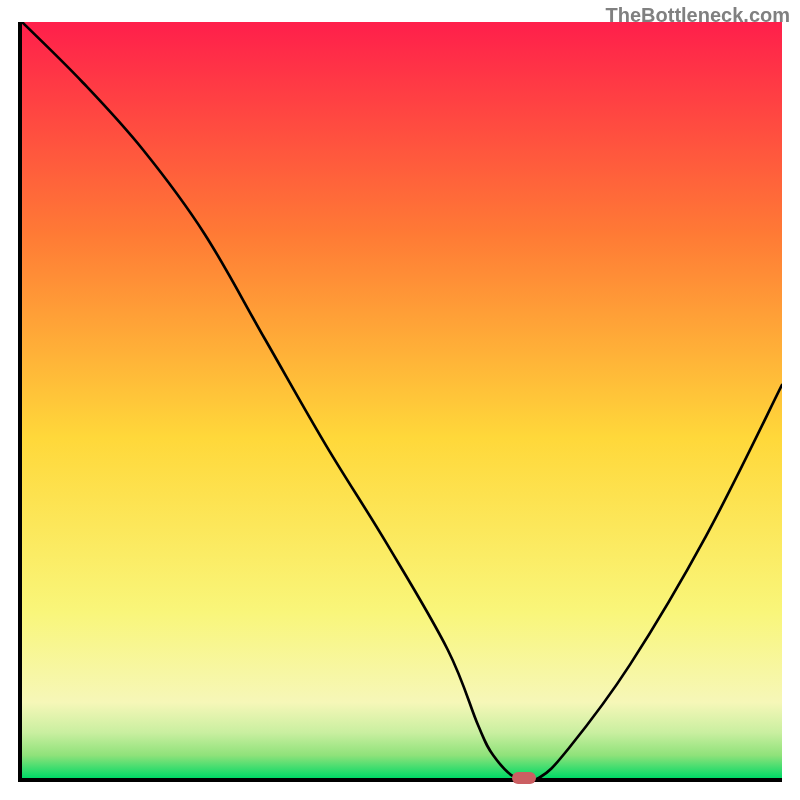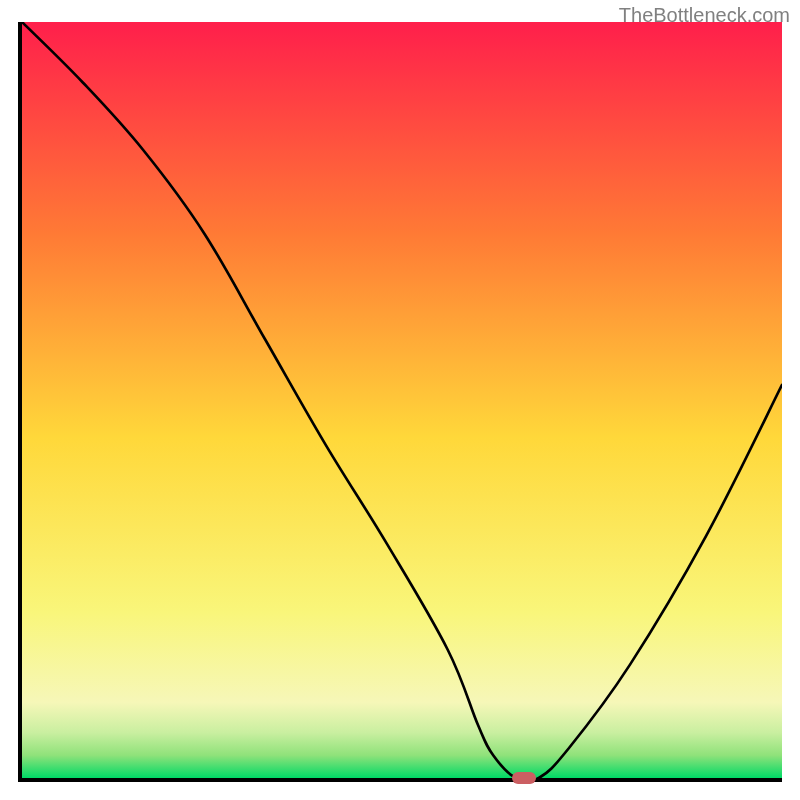--- a/index.html
+++ b/index.html
@@ -22,7 +22,7 @@
     right: 10px;
     color: #808080;
     font-size: 20px;
-    font-weight: 400;
+    font-weight: 700;
     z-index: 20;
     user-select: none;
   }

